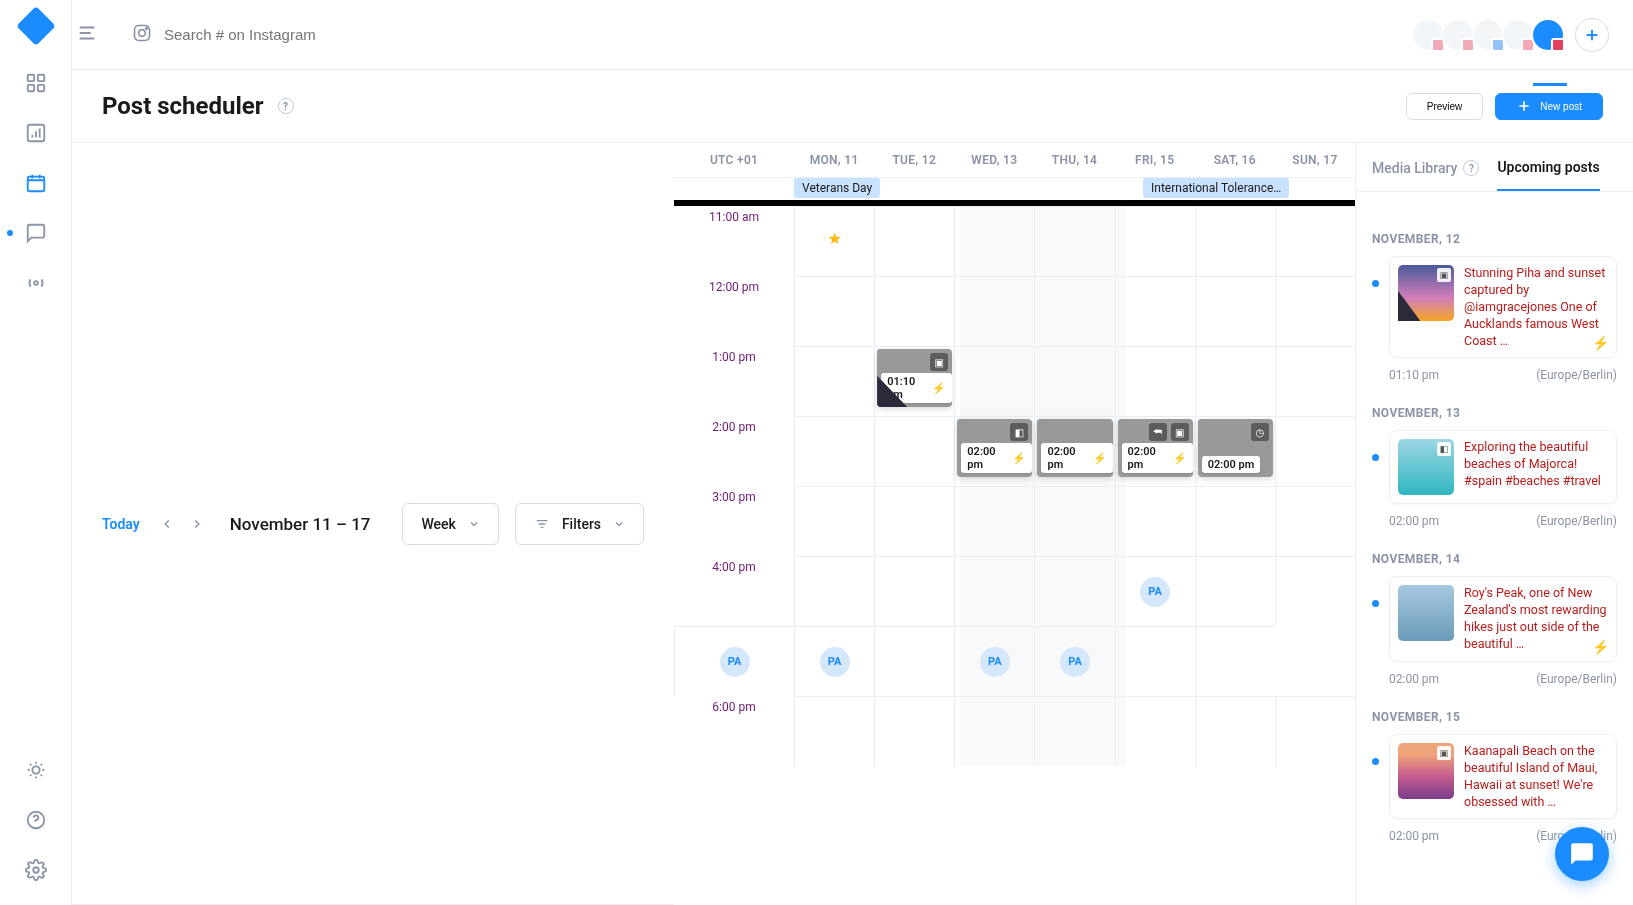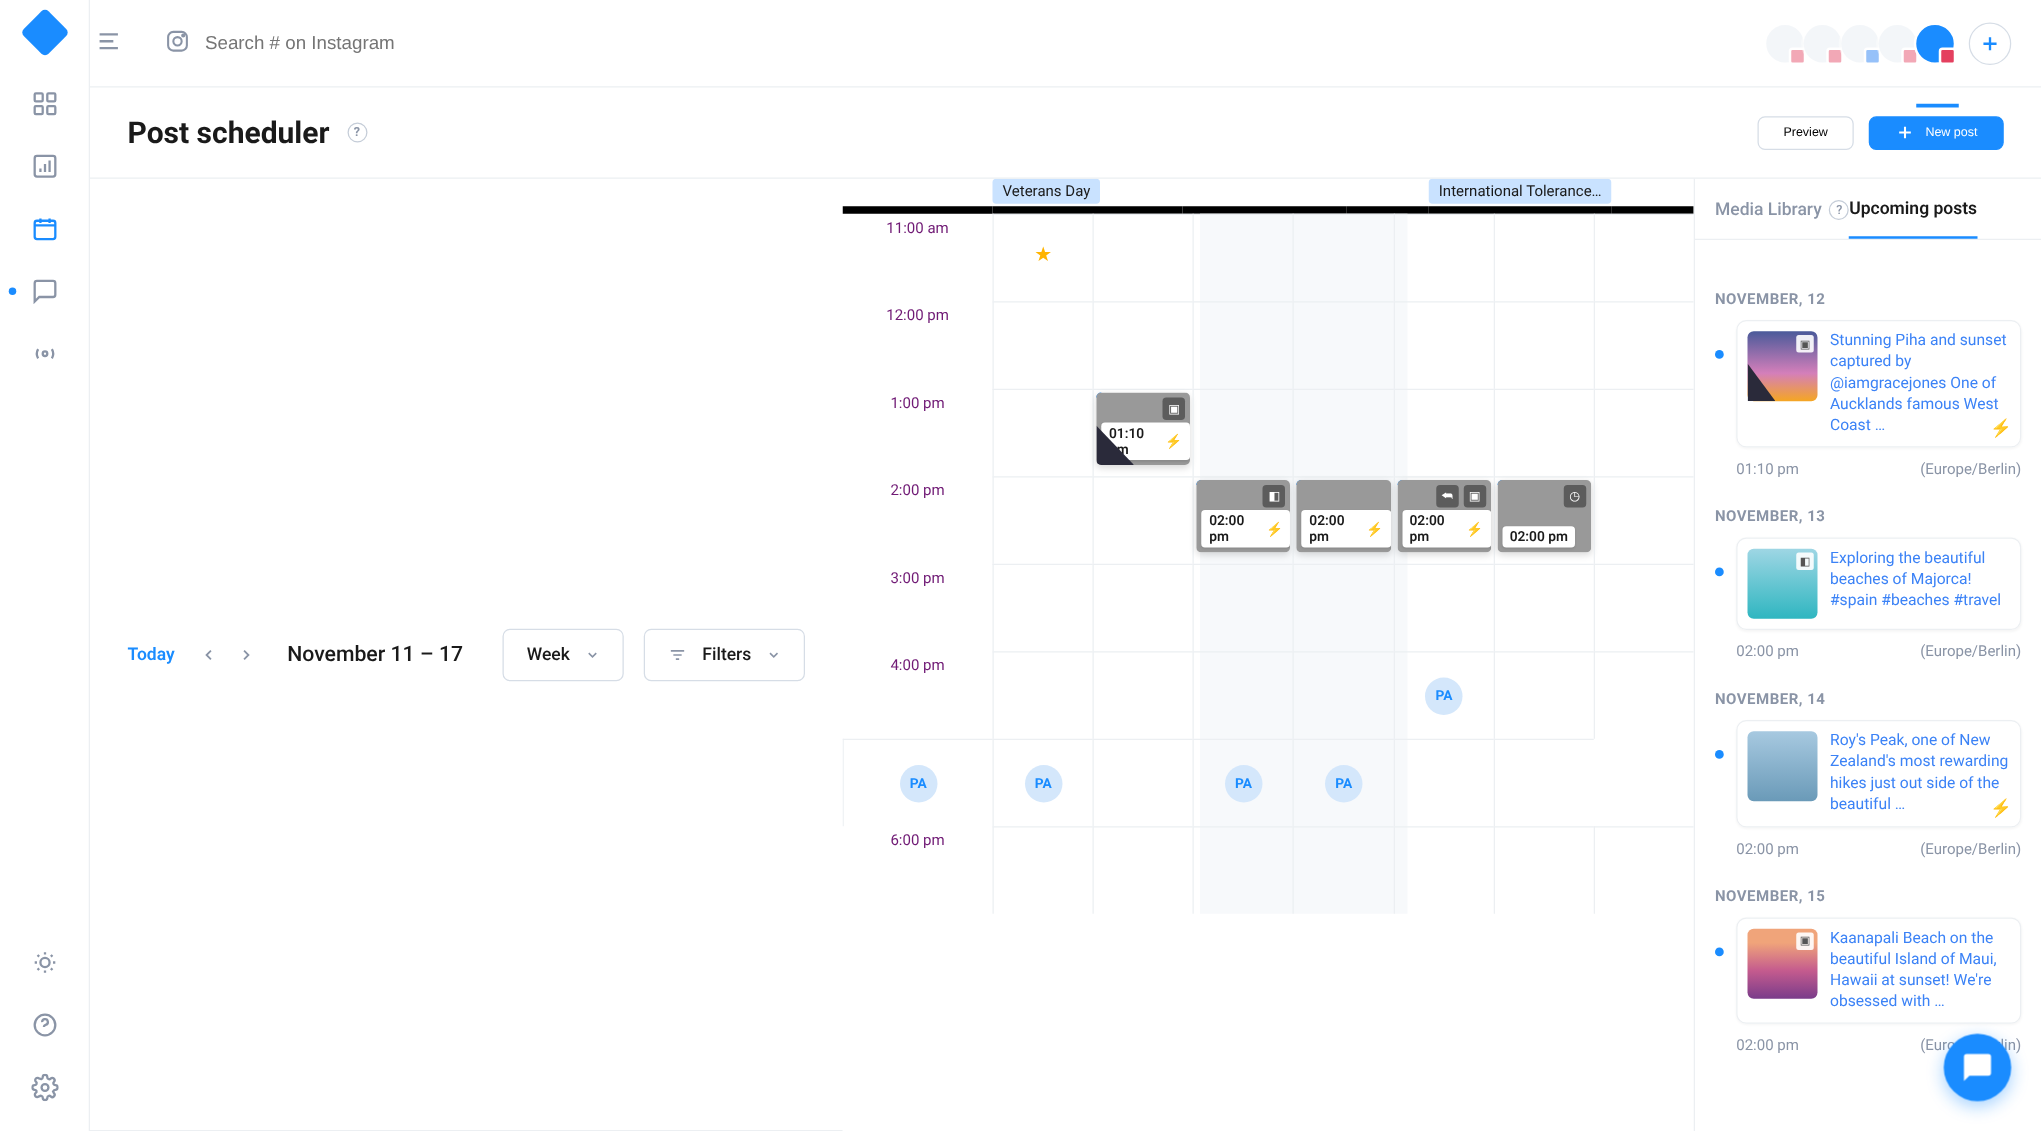--- a/index.html
+++ b/index.html
@@ -245,6 +245,16 @@
         </div>
 
         <div class="calendar">
+          <div class="cal-header">
+            <div class="cell">UTC +01</div>
+            <div class="cell">MON, 11</div>
+            <div class="cell">TUE, 12</div>
+            <div class="cell">WED, 13</div>
+            <div class="cell">THU, 14</div>
+            <div class="cell">FRI, 15</div>
+            <div class="cell">SAT, 16</div>
+            <div class="cell">SUN, 17</div>
+          </div>
           <div class="cal-allday">
             <div class="cell"></div>
             <div class="cell">

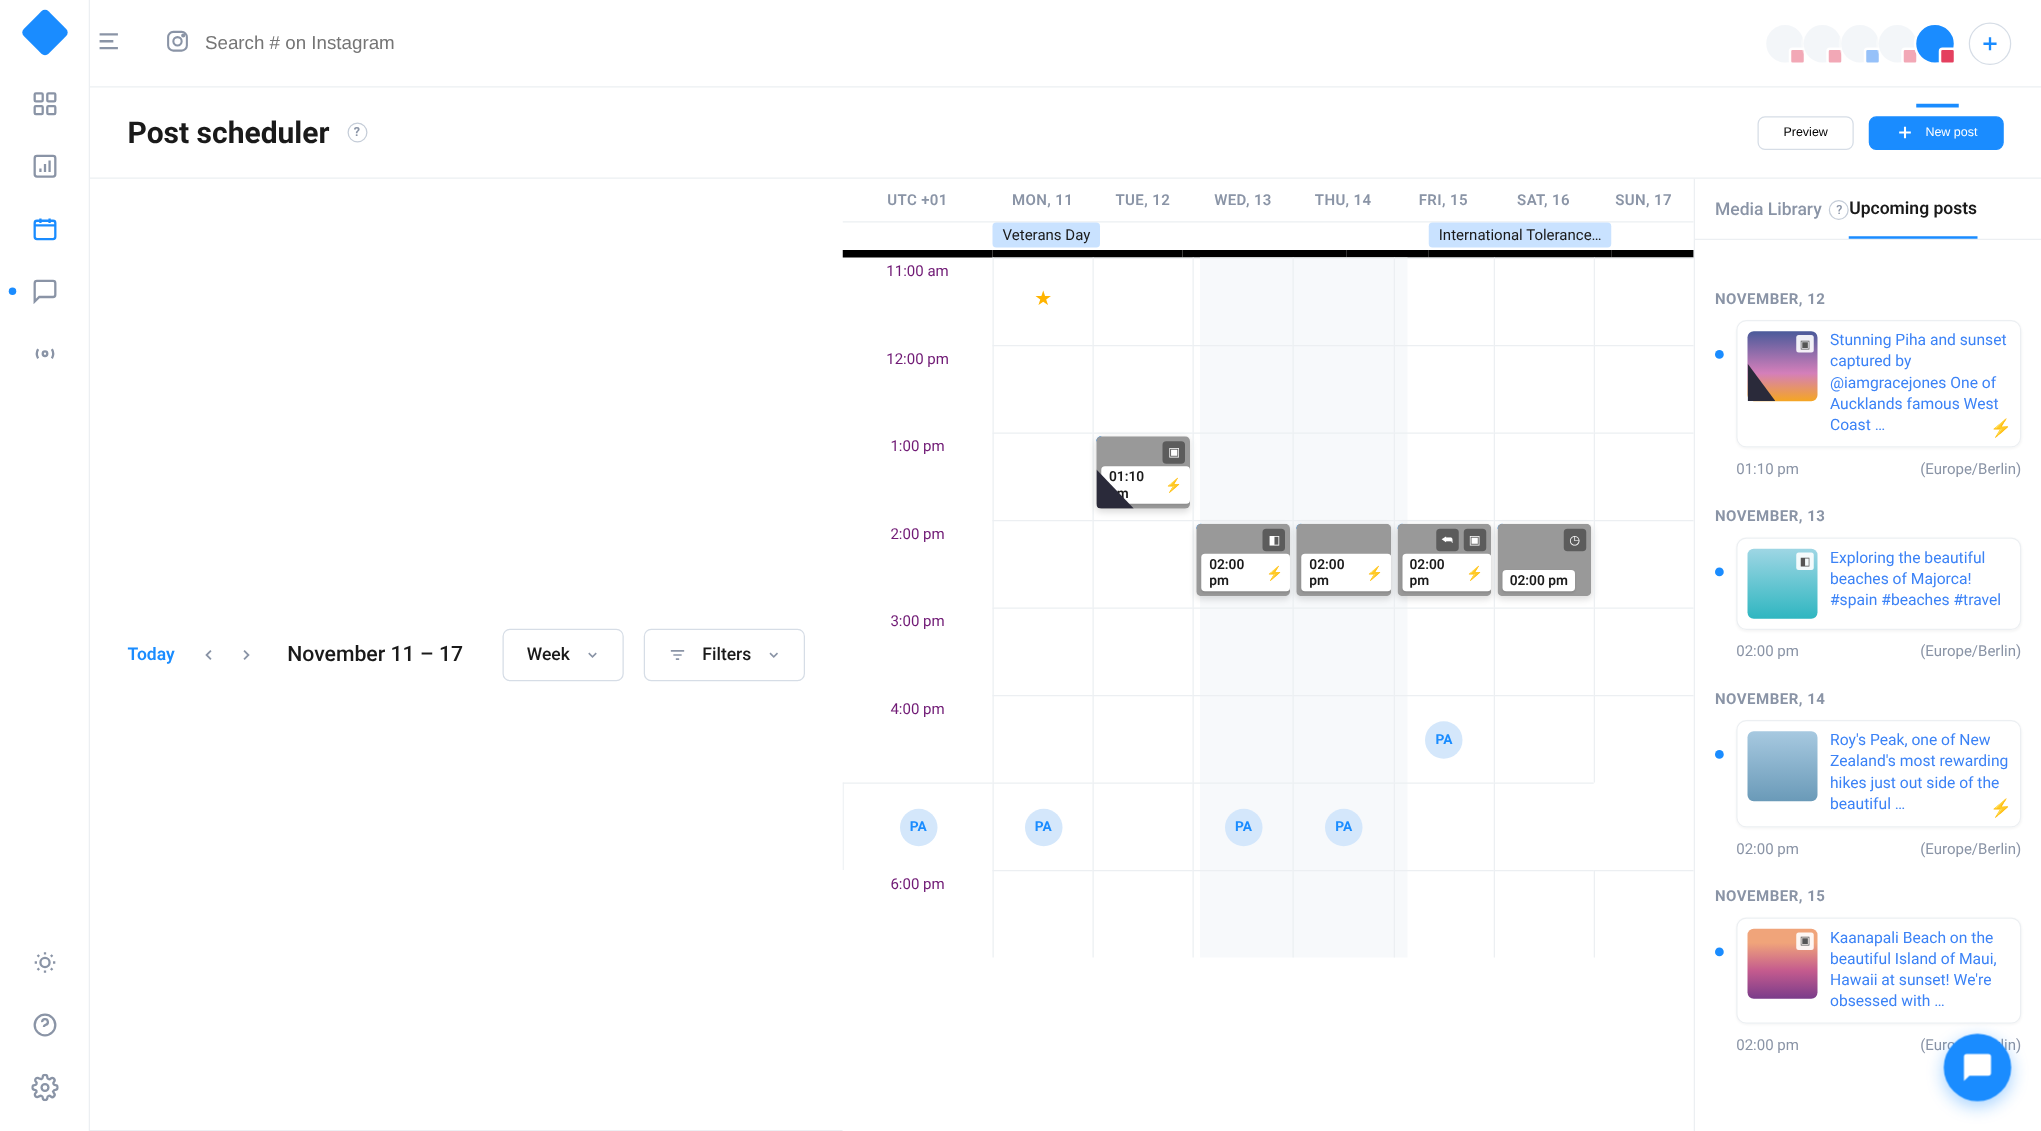--- a/index.html
+++ b/index.html
@@ -74,7 +74,7 @@
 .img-palm { background:linear-gradient(to top,#7a3c8a 0%,#c45b8e 40%,#f0a47a 80%); }
 .img-horse { background:linear-gradient(to bottom,#b8a58c 0%,#8a6b4a 100%); }
 
-.panel-tabs { display:flex; align-items:center; padding:16px 16px 0; border-bottom:1px solid #eceff2; }
+.panel-tabs { display:flex; align-items:center; padding:16px 16px 0; gap:18px; border-bottom:1px solid #eceff2; }
 .panel-tab { padding-bottom:14px; font-size:14px; color:#8a94a6; font-weight:500; cursor:pointer; display:flex; align-items:center; gap:6px; }
 .panel-tab.active { color:#1a1a1a; font-weight:600; border-bottom:2px solid #1a8cff; }
 .panel-body { flex:1; overflow:auto; padding:16px; }

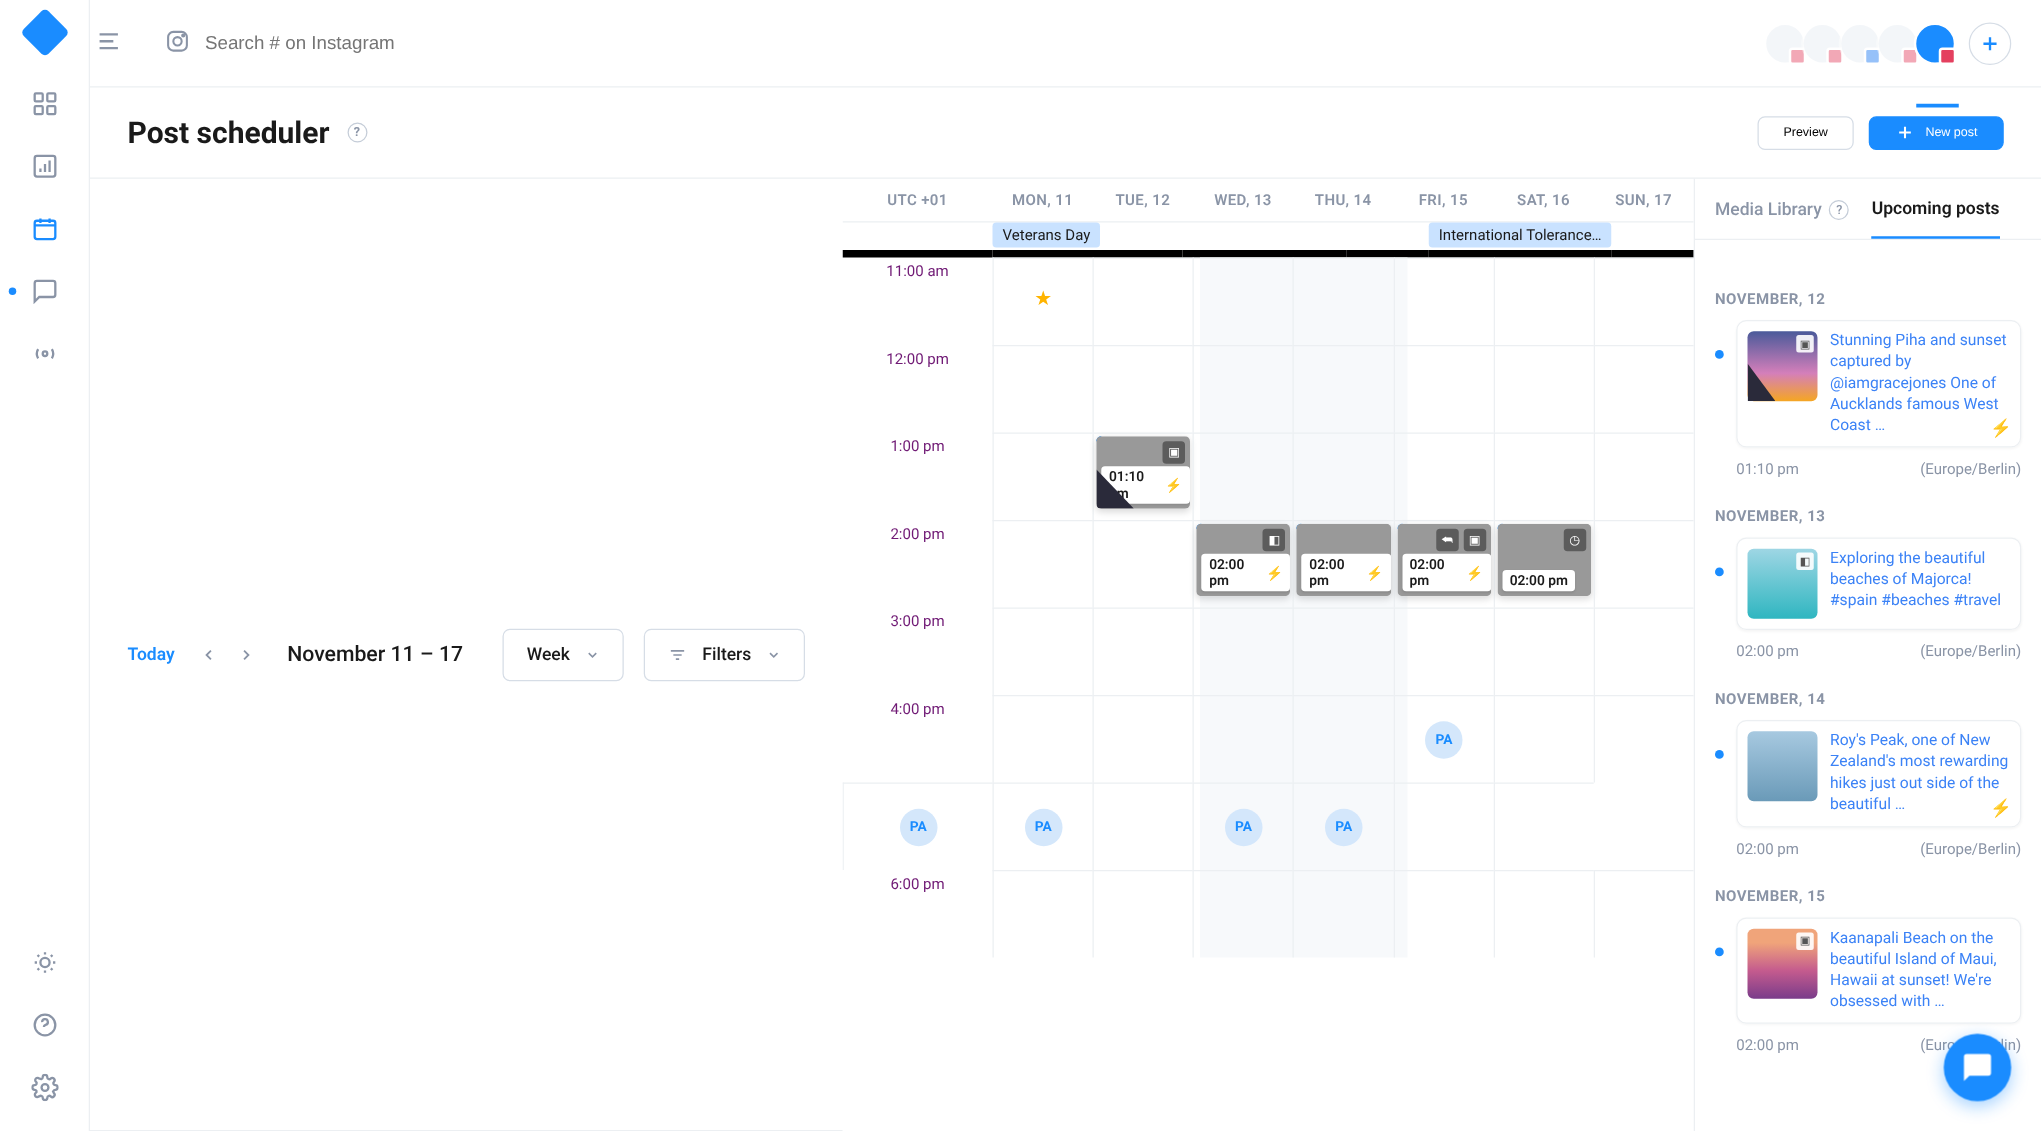--- a/index.html
+++ b/index.html
@@ -84,7 +84,7 @@
 .card { flex:1; border:1px solid #eceff2; border-radius:8px; padding:8px; display:flex; gap:10px; box-shadow:0 1px 2px rgba(0,0,0,.04); position:relative; }
 .card-thumb { width:56px; height:56px; border-radius:5px; position:relative; flex-shrink:0; }
 .card-thumb .type-ic { position:absolute; top:3px; right:3px; width:14px; height:14px; background:rgba(255,255,255,.9); border-radius:2px; font-size:9px; display:flex; align-items:center; justify-content:center; color:#555; }
-.card-text { font-size:12.5px; line-height:1.35; color:#3b82f6; }
+.card-text { font-size:12.5px; line-height:1.35; color:#b91c1c; }
 .card .bolt2 { position:absolute; right:6px; bottom:6px; color:#ffb400; }
 .meta-row { display:flex; justify-content:space-between; font-size:12px; color:#8a94a6; margin:6px 0 14px 17px; }
 

